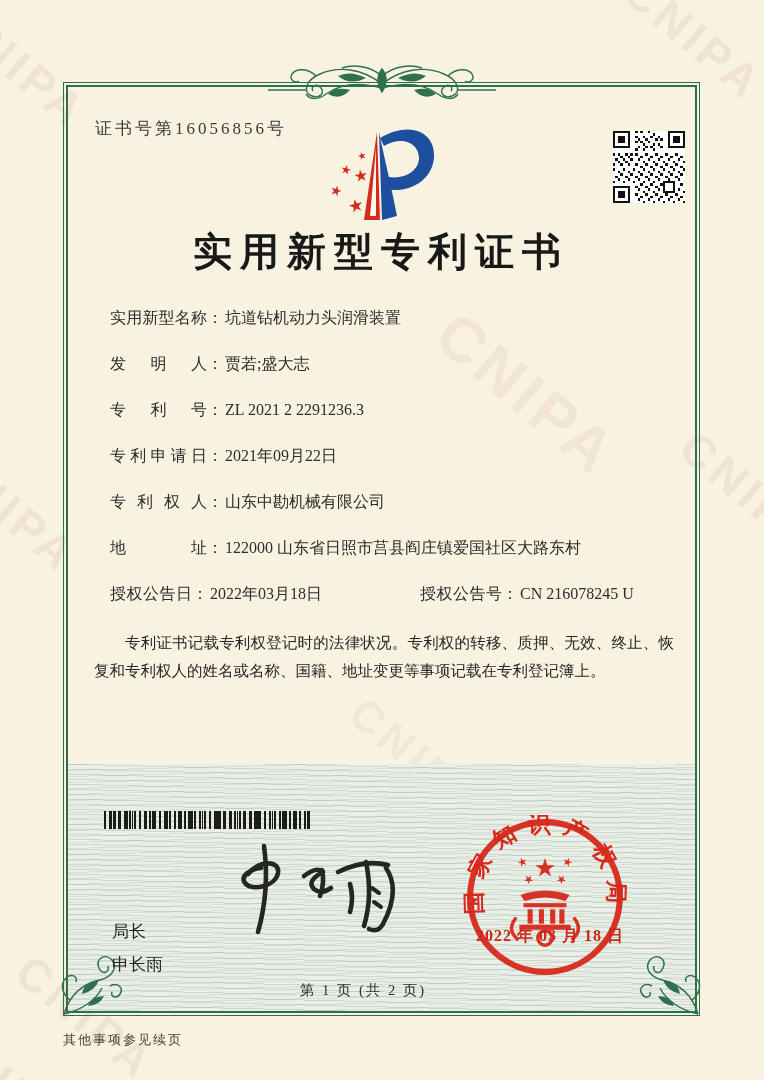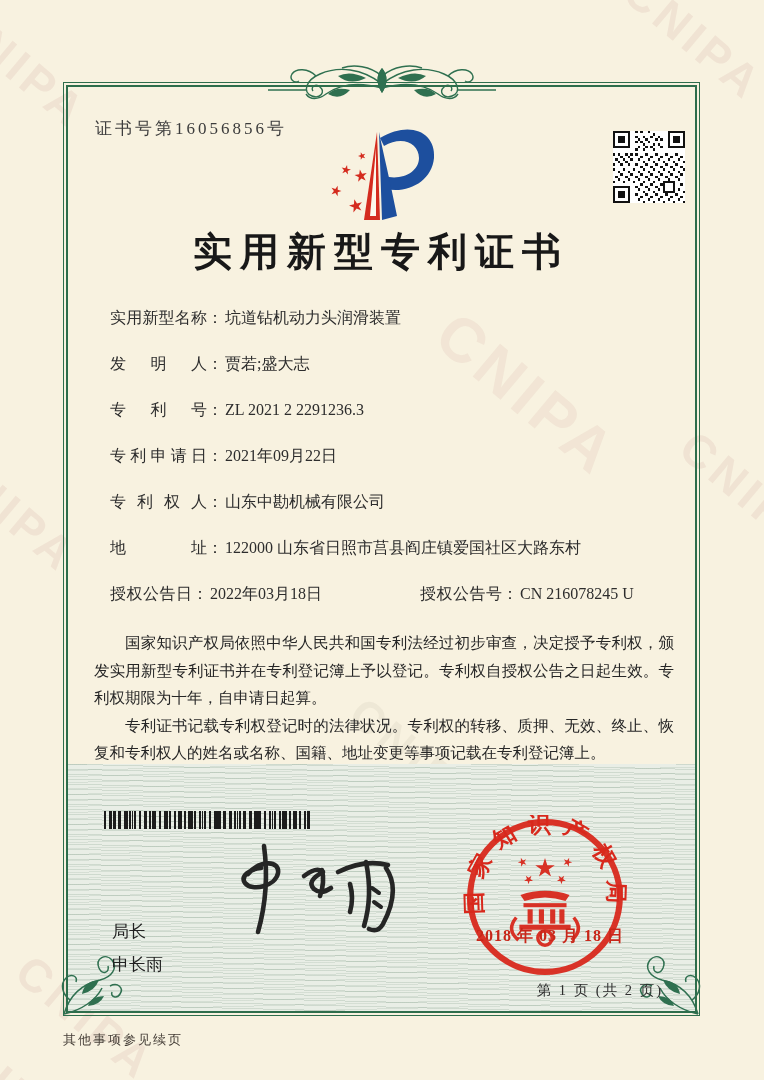--- a/index.html
+++ b/index.html
@@ -181,7 +181,6 @@
 </div>
 
 <div class="paras">
-  <p>国家知识产权局依照中华人民共和国专利法经过初步审查，决定授予专利权，颁发实用新型专利证书并在专利登记簿上予以登记。专利权自授权公告之日起生效。专利权期限为十年，自申请日起算。</p>
   <p>专利证书记载专利权登记时的法律状况。专利权的转移、质押、无效、终止、恢复和专利权人的姓名或名称、国籍、地址变更等事项记载在专利登记簿上。</p>
 </div>
 

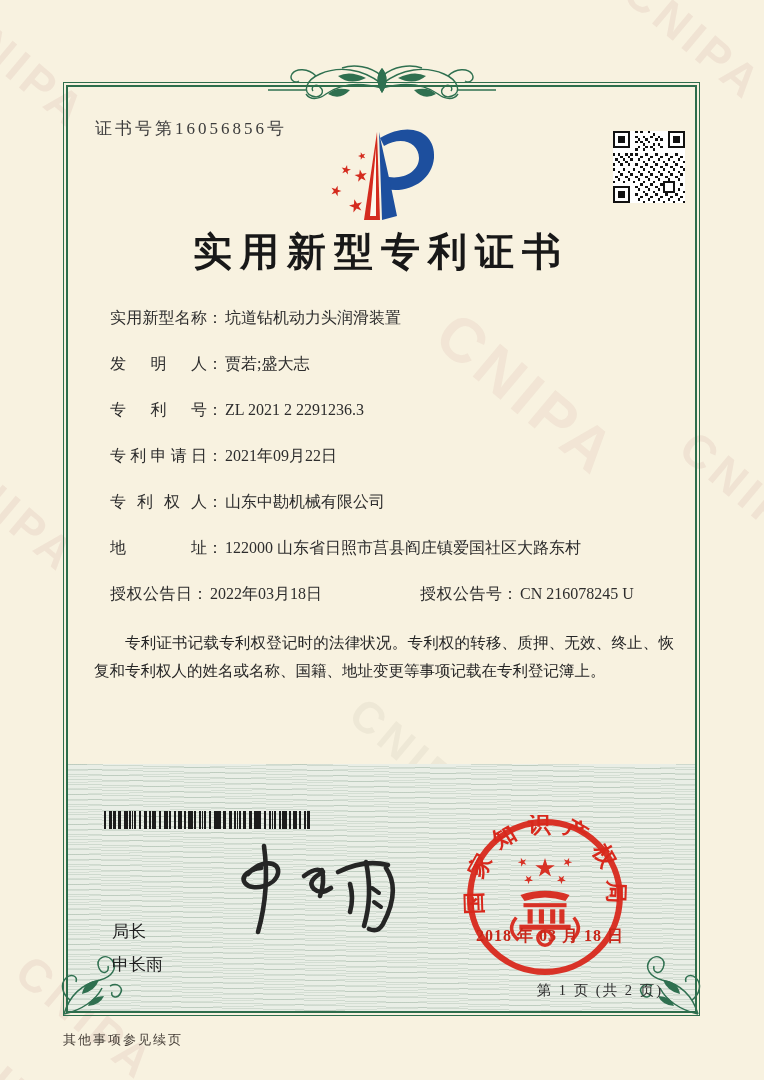--- a/index.html
+++ b/index.html
@@ -238,7 +238,7 @@
 </svg>
 </div>
 
-<div class="sealdate">2018 年 03 月 18 日</div>
+<div class="sealdate">2022 年 03 月 18 日</div>
 
 <div class="pageno">第 1 页 (共 2 页)</div>
 

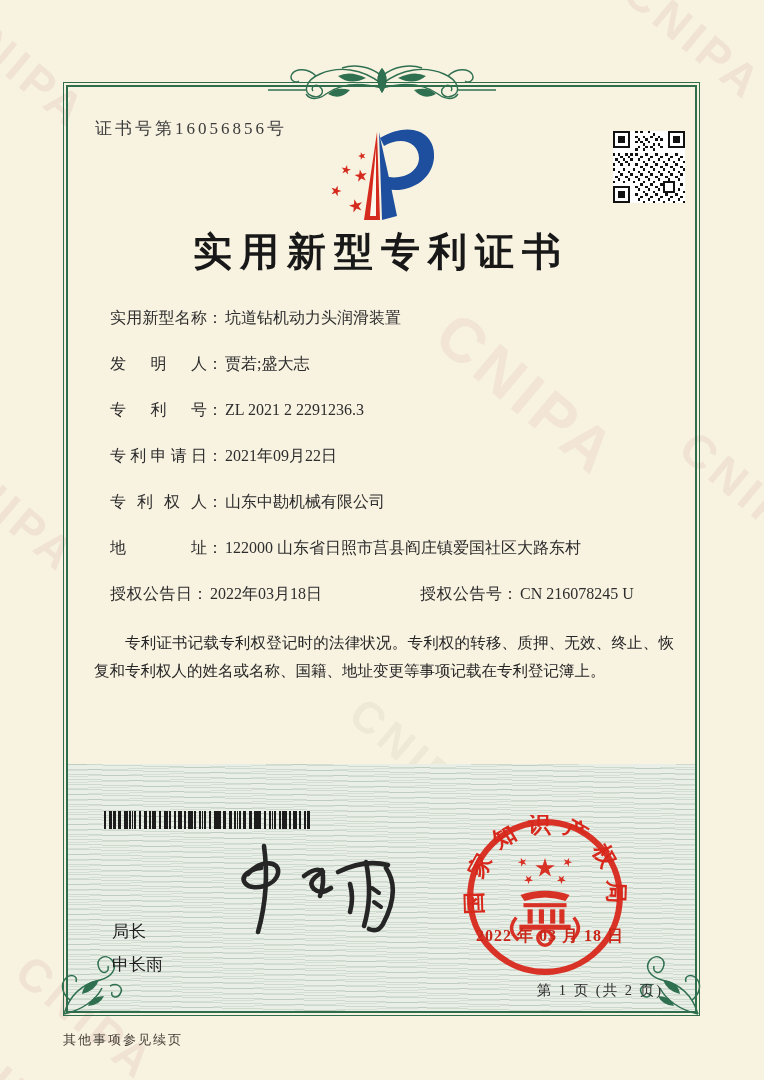--- a/index.html
+++ b/index.html
@@ -39,7 +39,7 @@
   .seal{position:absolute;left:463px;top:815px;width:164px;height:164px;}
   .sealdate{position:absolute;left:476px;top:926px;width:160px;font-size:16px;
             letter-spacing:1px;color:#c8271a;font-weight:bold;}
-  .pageno{position:absolute;left:63px;top:981px;width:600px;text-align:right;
+  .pageno{position:absolute;left:63px;top:981px;width:600px;text-align:center;
           font-size:14.5px;color:#2e2e2e;letter-spacing:2px;}
   .footnote{position:absolute;left:63px;top:1031px;width:636px;text-align:left;
             font-size:13px;color:#453e37;letter-spacing:2px;}

